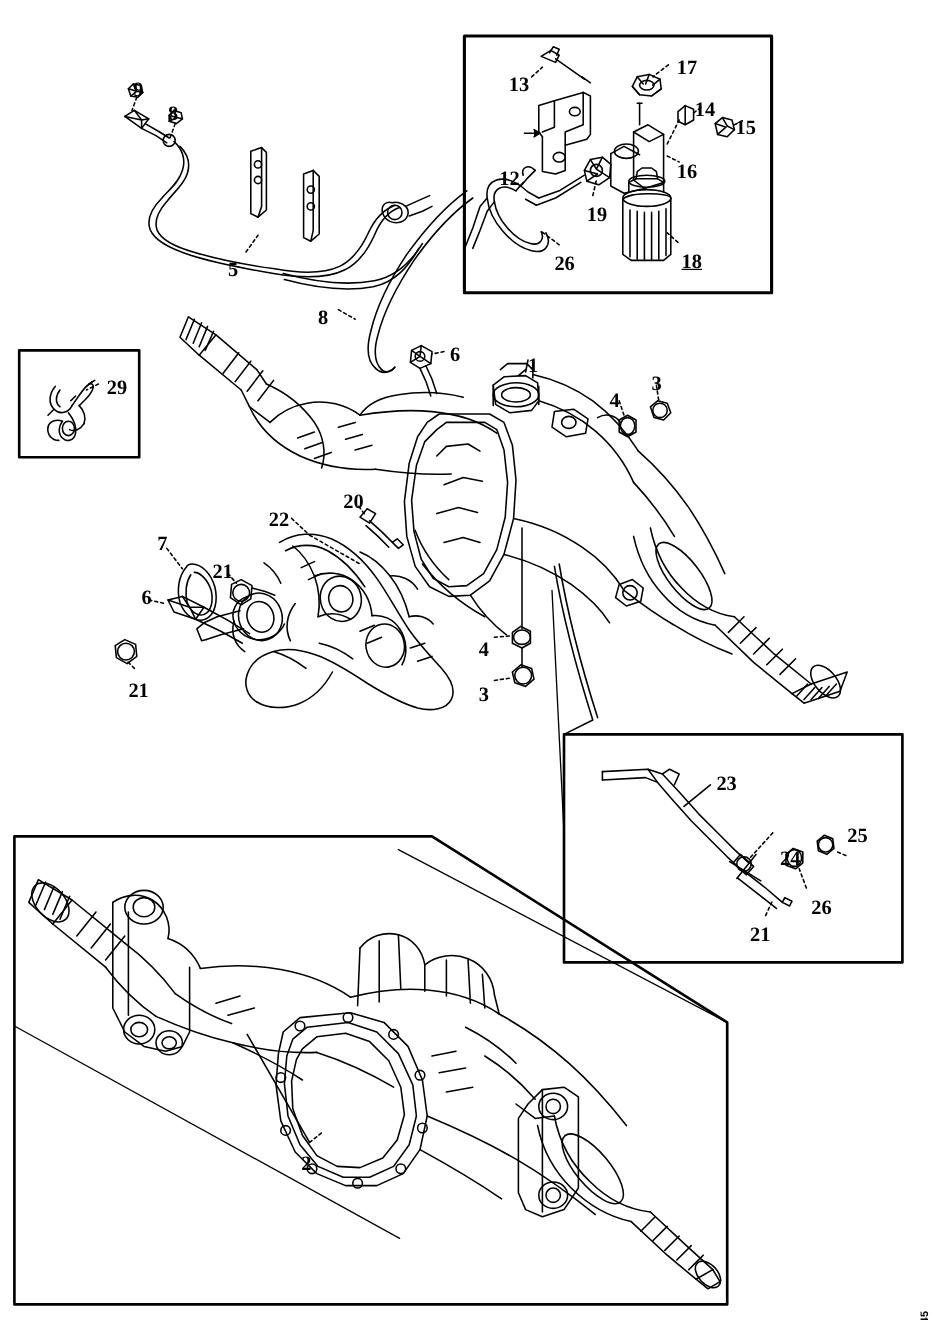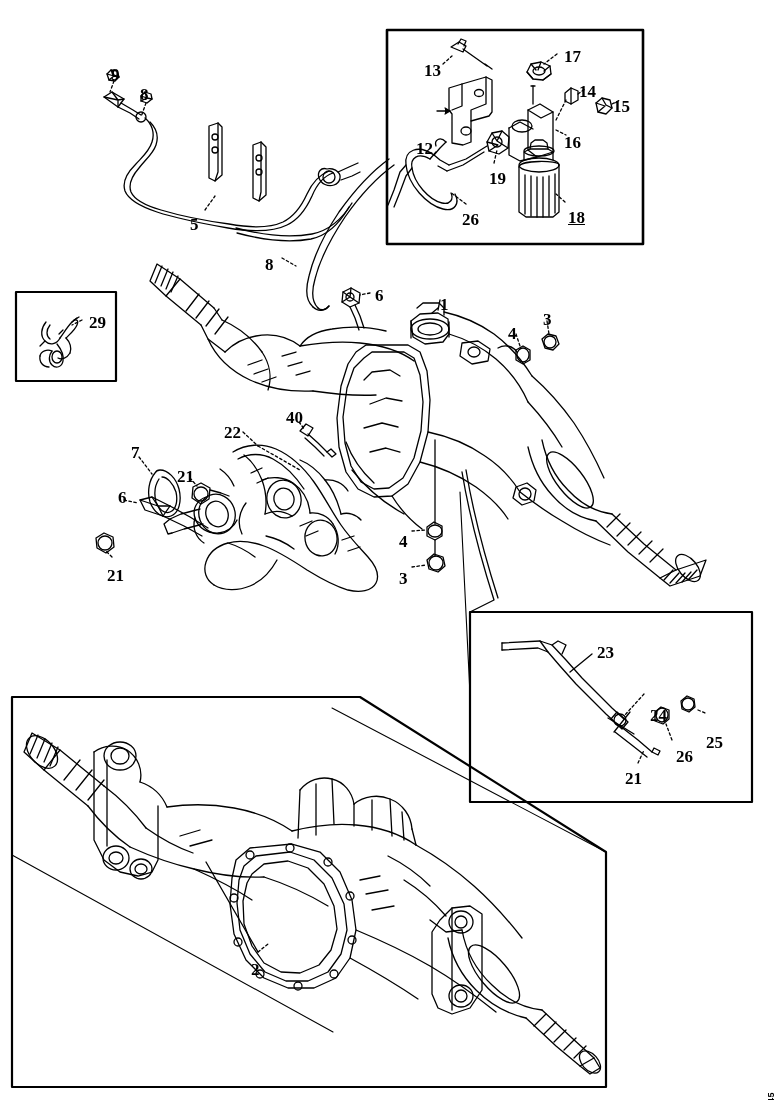--- a/index.html
+++ b/index.html
@@ -533,7 +533,7 @@
   <span class="callout" style="left: 564px; top: 48px;">17</span>
   <span class="callout" style="left: 568px; top: 209px; text-decoration: underline;">18</span>
   <span class="callout" style="left: 489px; top: 170px;">19</span>
-  <span class="callout" style="left: 286px; top: 409px;">40</span>
+  <span class="callout" style="left: 286px; top: 409px;">20</span>
   <span class="callout" style="left: 177px; top: 468px;">21</span>
   <span class="callout" style="left: 107px; top: 567px;">21</span>
   <span class="callout" style="left: 224px; top: 424px;">22</span>

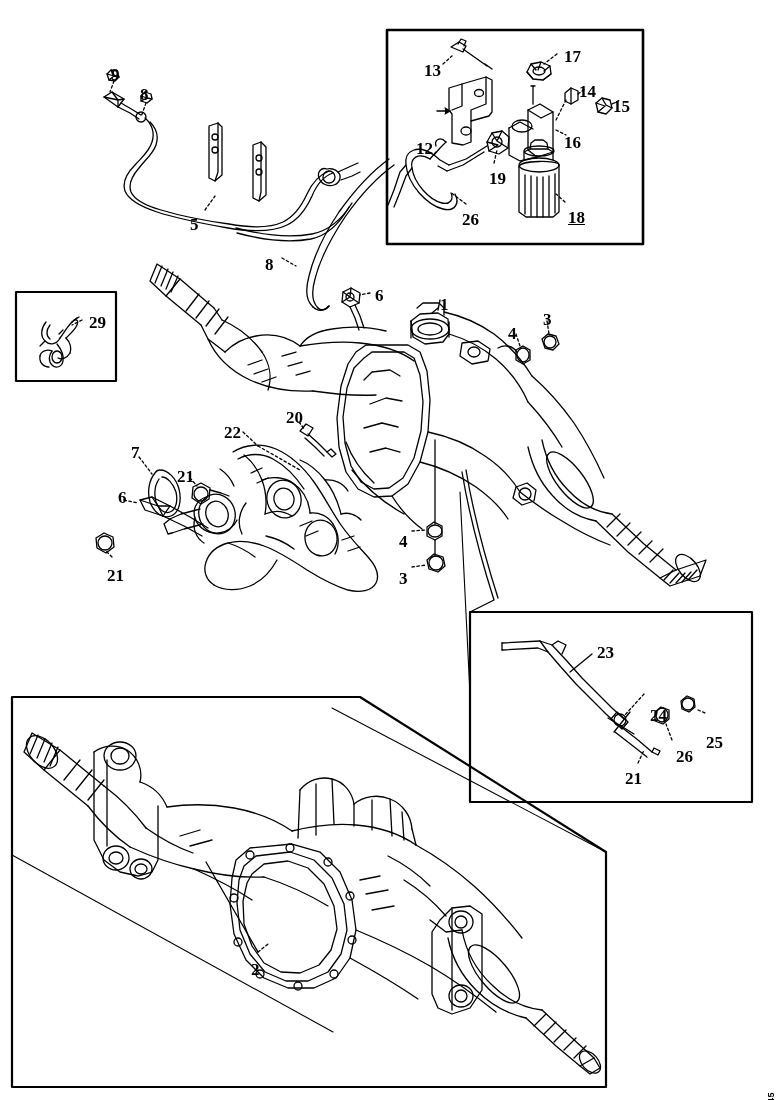--- a/index.html
+++ b/index.html
@@ -539,7 +539,7 @@
   <span class="callout" style="left: 224px; top: 424px;">22</span>
   <span class="callout" style="left: 597px; top: 644px;">23</span>
   <span class="callout" style="left: 650px; top: 683px; margin-top: 24px;">24</span>
-  <span class="callout" style="left: 706px; top: 734px;">25</span>
+  <span class="callout" style="left: 706px; top: 688px;">25</span>
   <span class="callout" style="left: 676px; top: 748px;">26</span>
   <span class="callout" style="left: 625px; top: 770px;">21</span>
   <span class="callout" style="left: 462px; top: 211px;">26</span>

